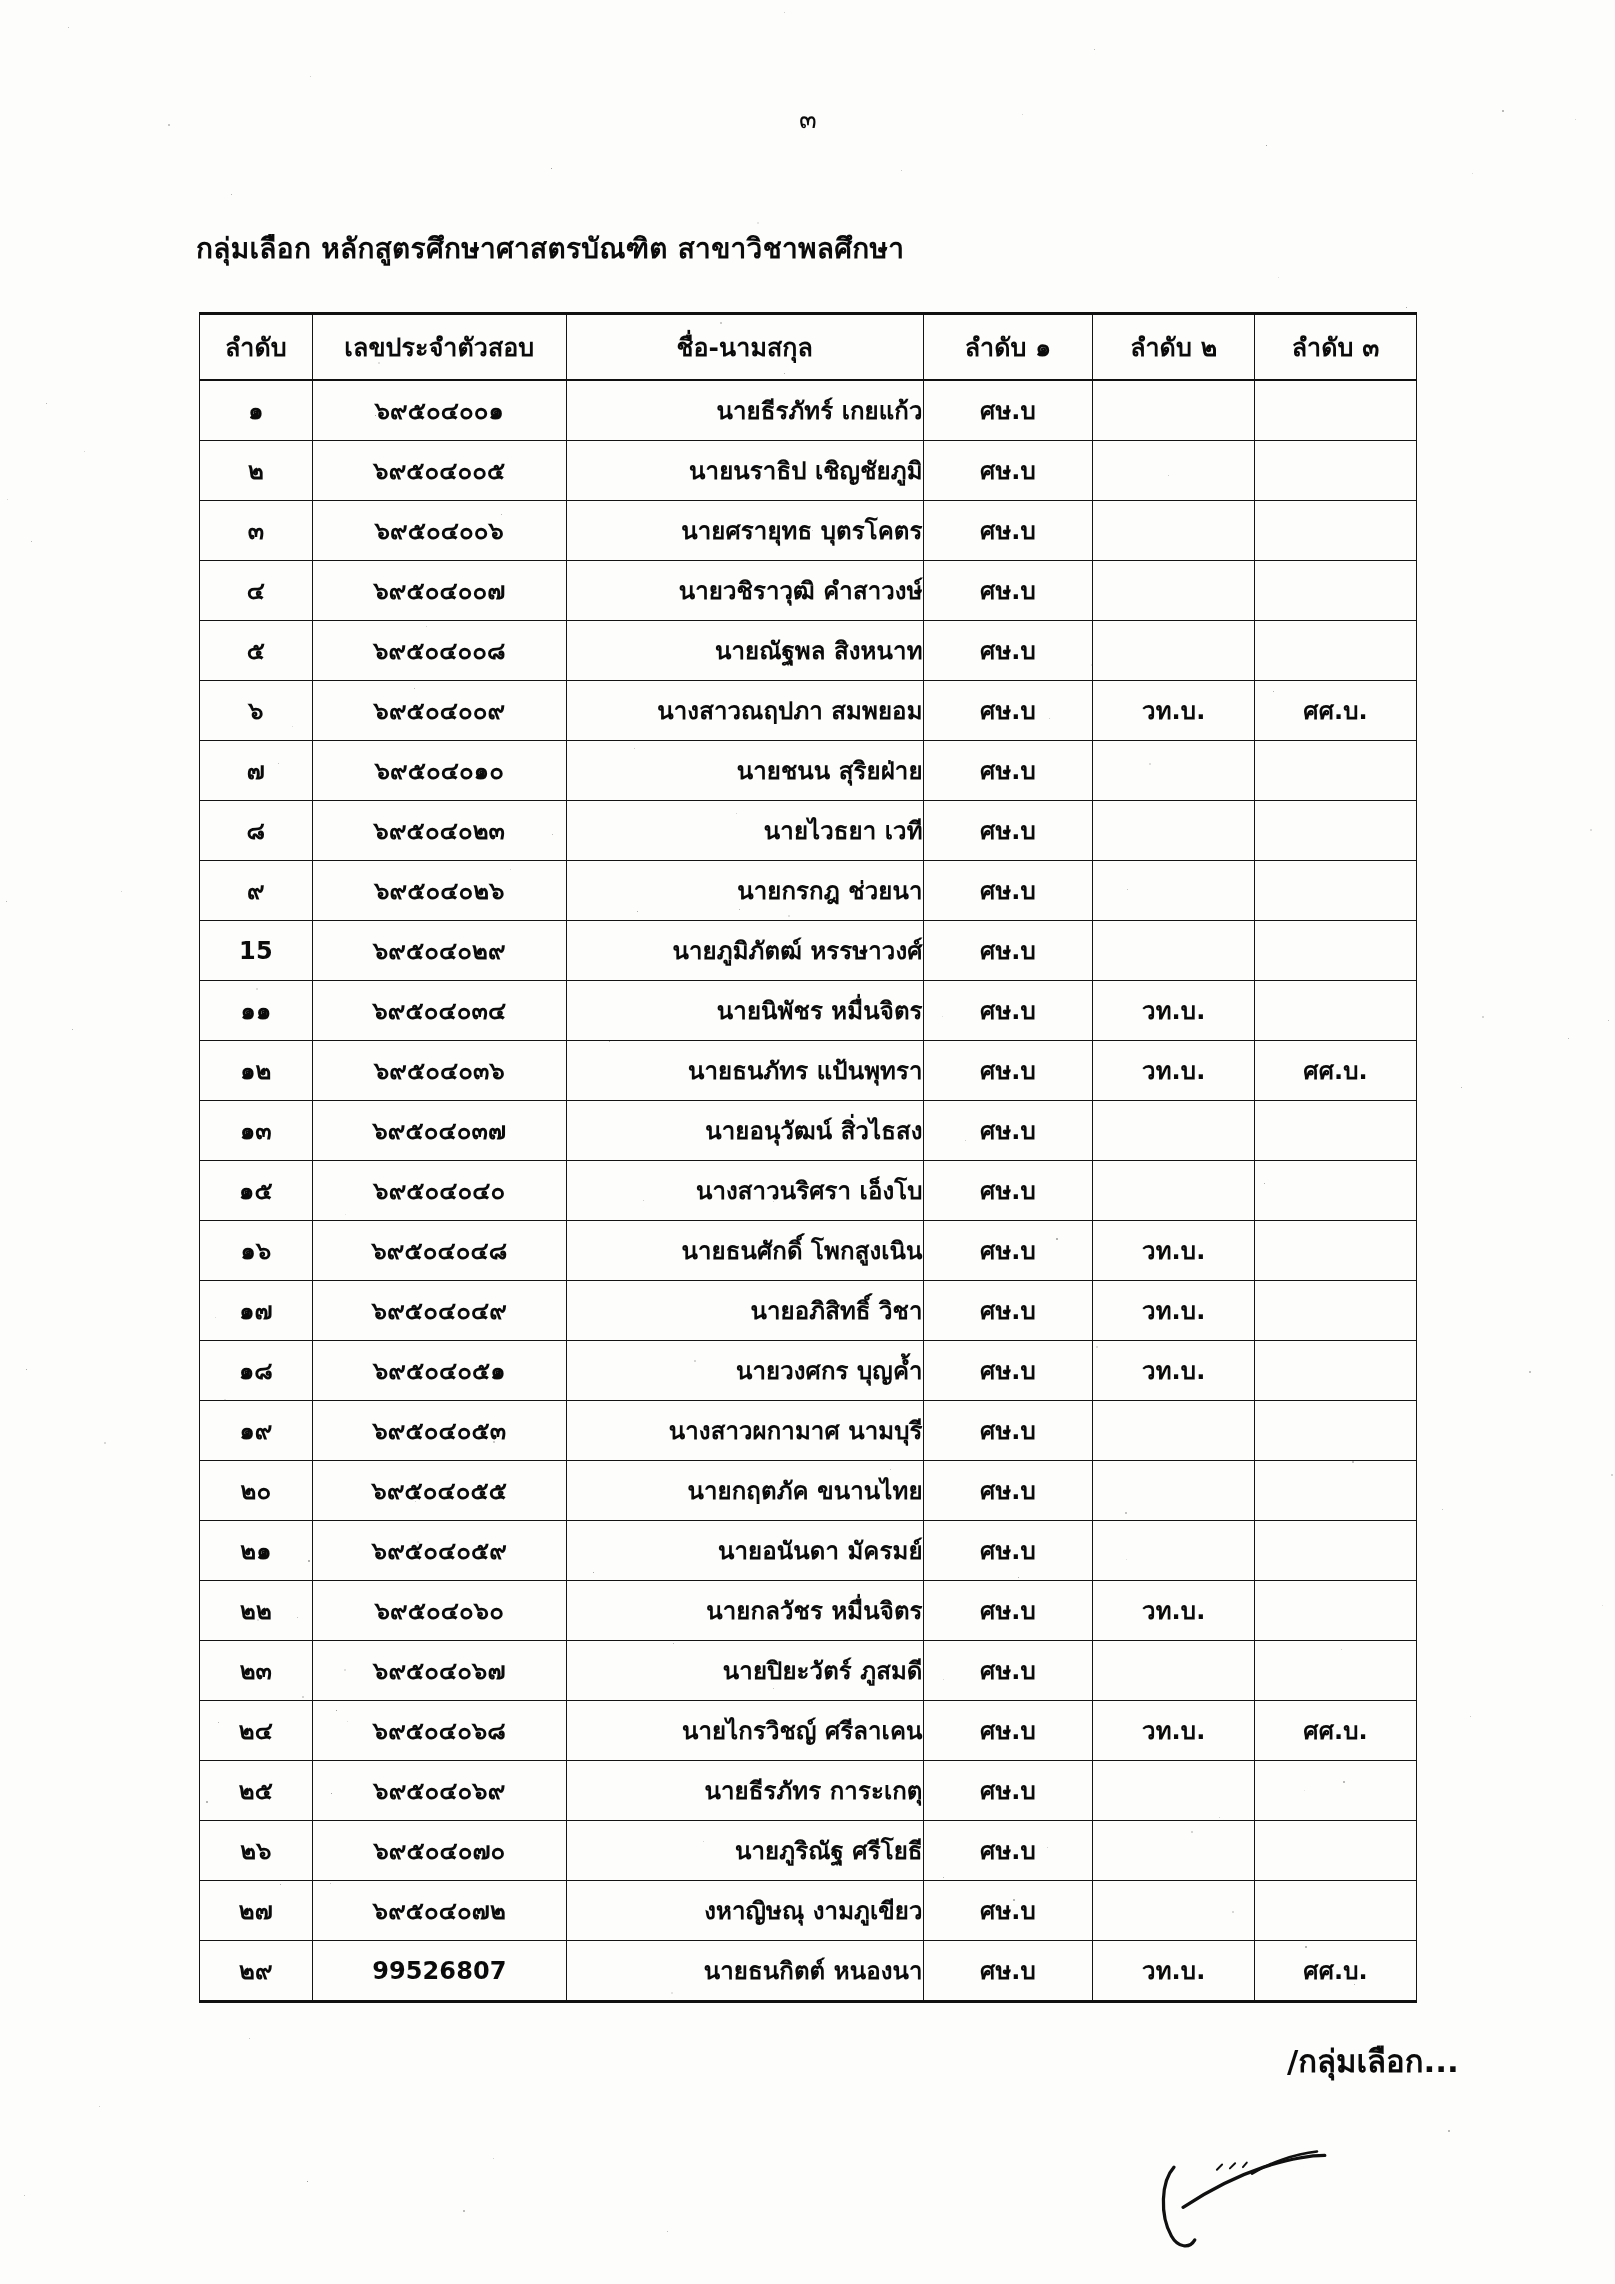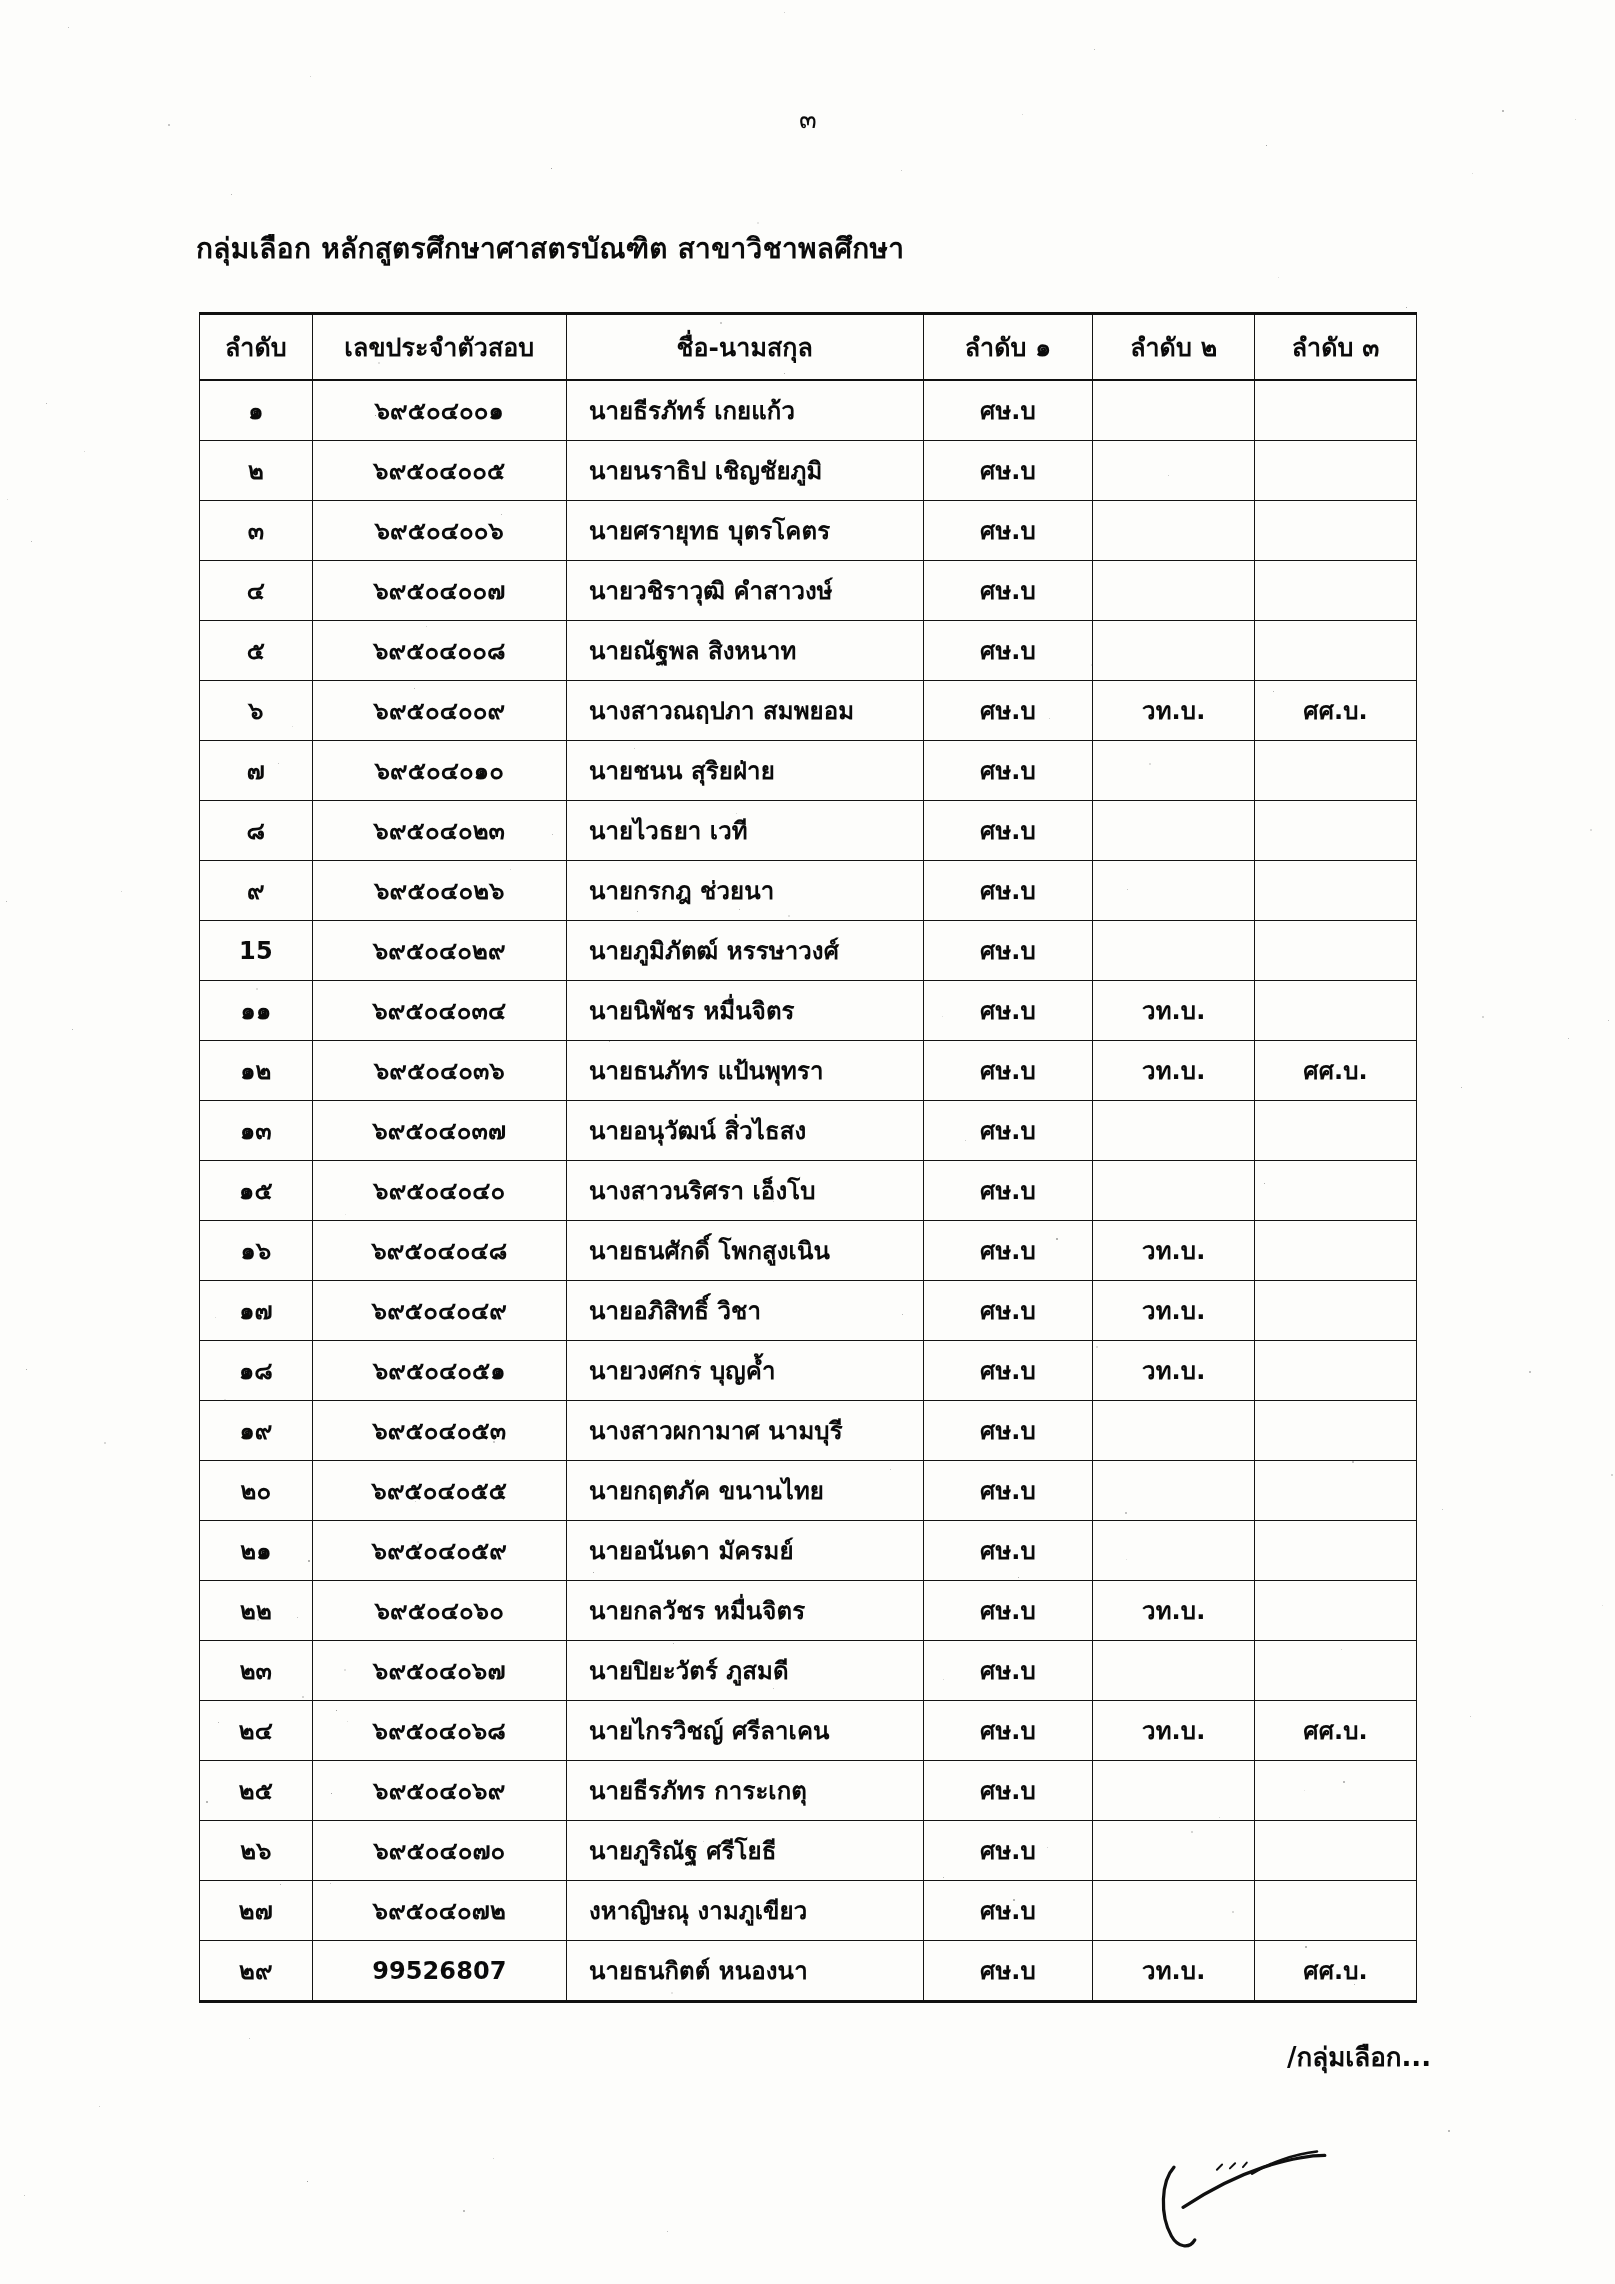--- a/index.html
+++ b/index.html
@@ -84,7 +84,7 @@
     border-bottom: 3.3px solid #111;
   }
   table.reg td.c-name {
-    text-align: left;
+    text-align: right;
     padding-left: 22px;
     font-weight: bold;
   }

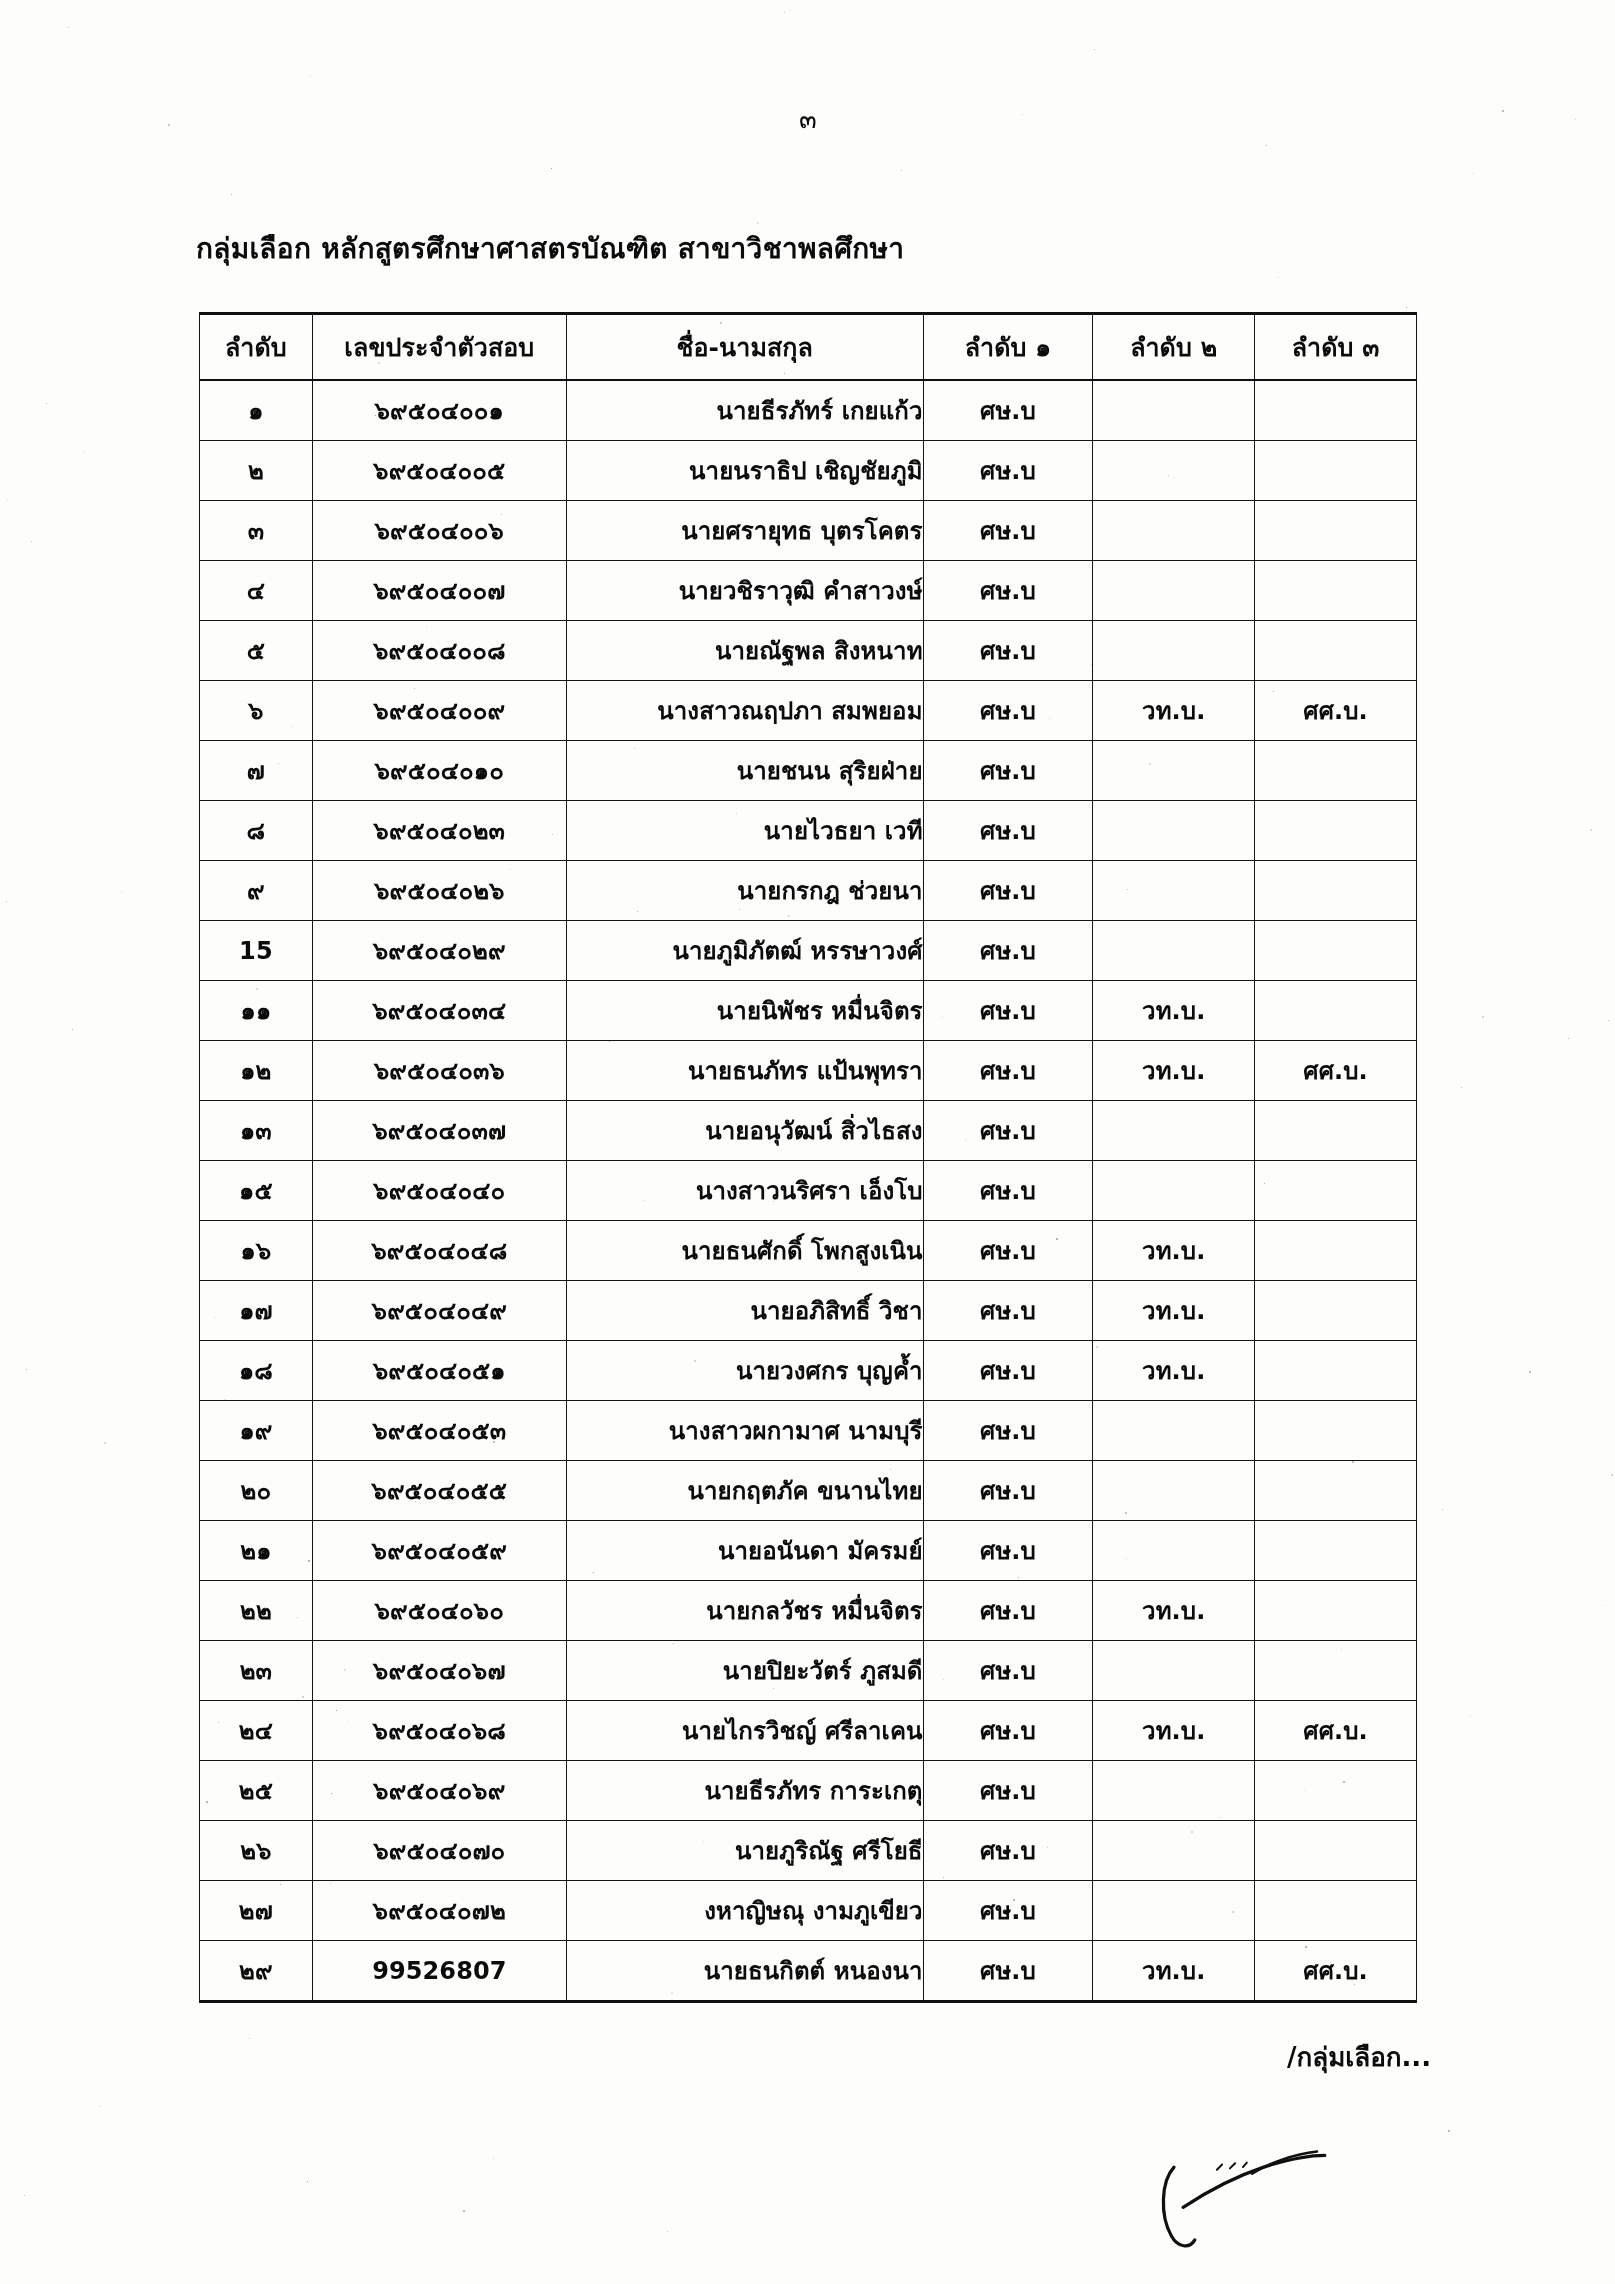--- a/index.html
+++ b/index.html
@@ -100,7 +100,7 @@
     position: absolute;
     left: 1287px;
     top: 2036px;
-    font-size: 26px;
+    font-size: 31px;
     font-weight: bold;
     white-space: nowrap;
   }

